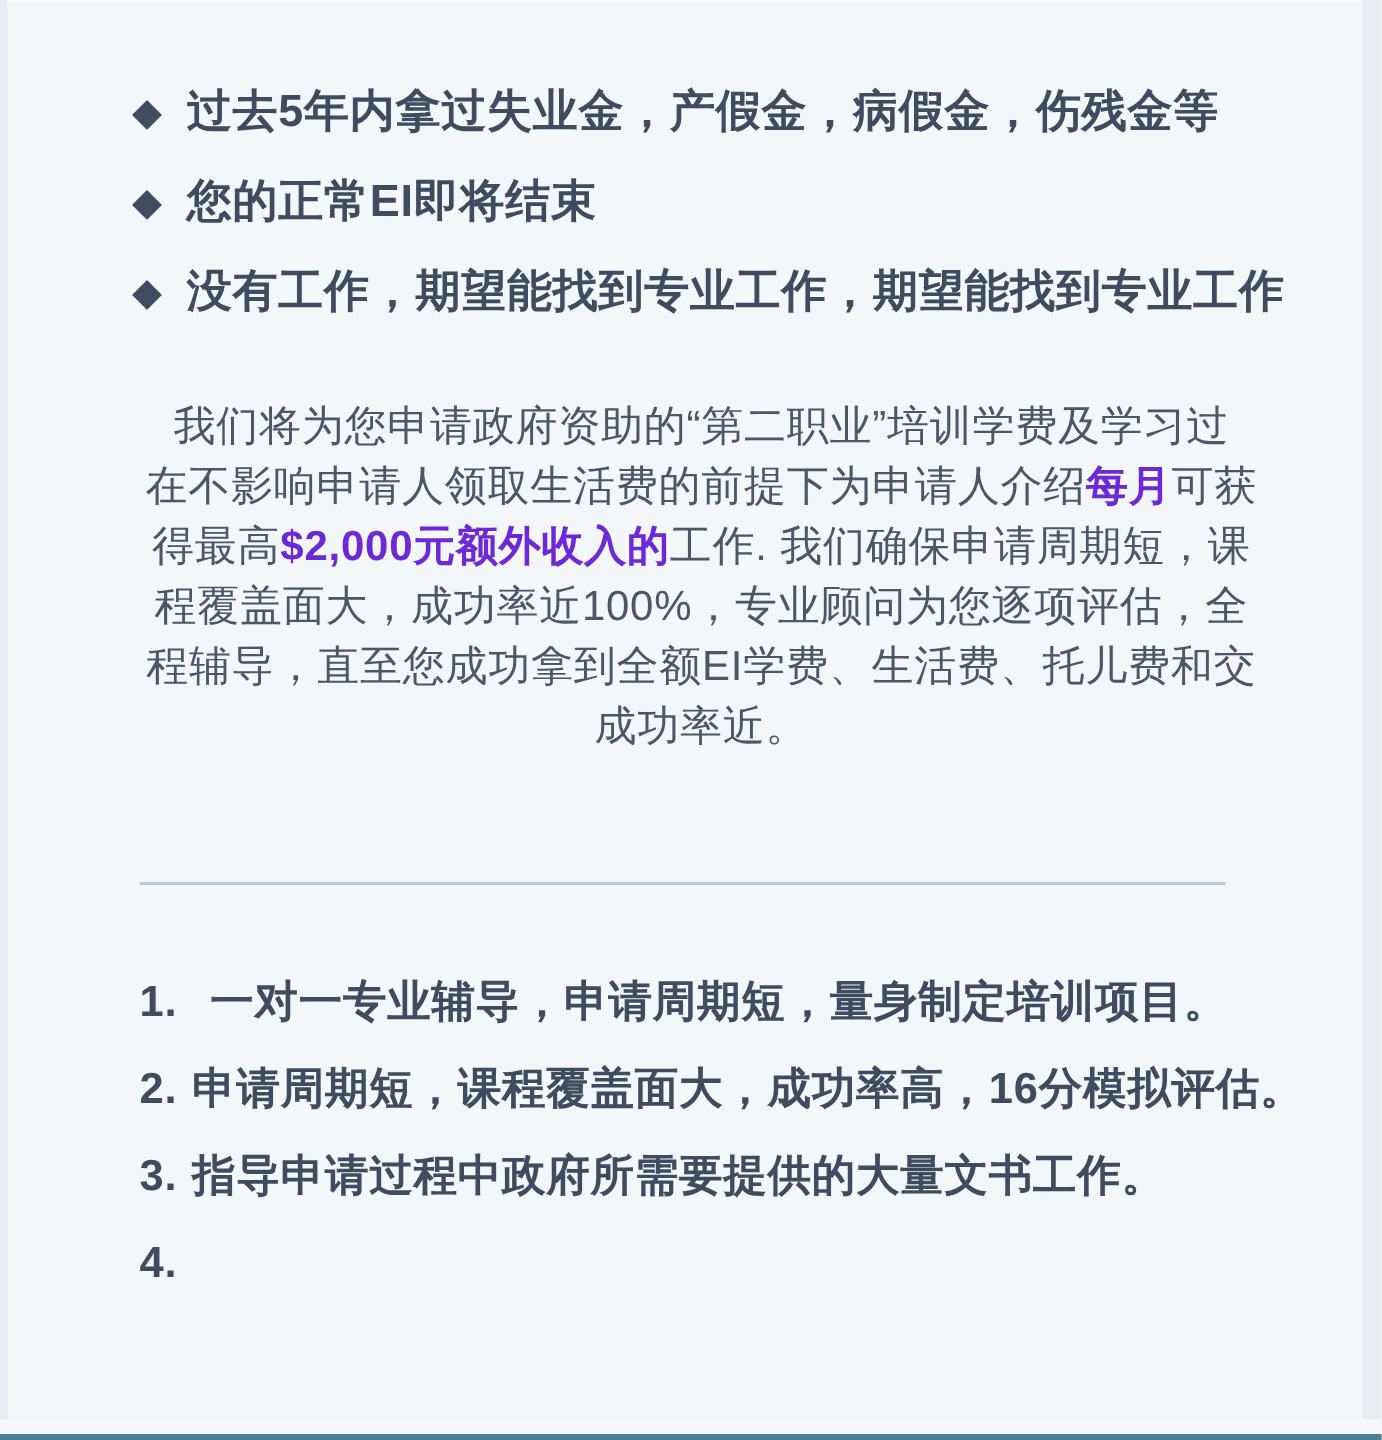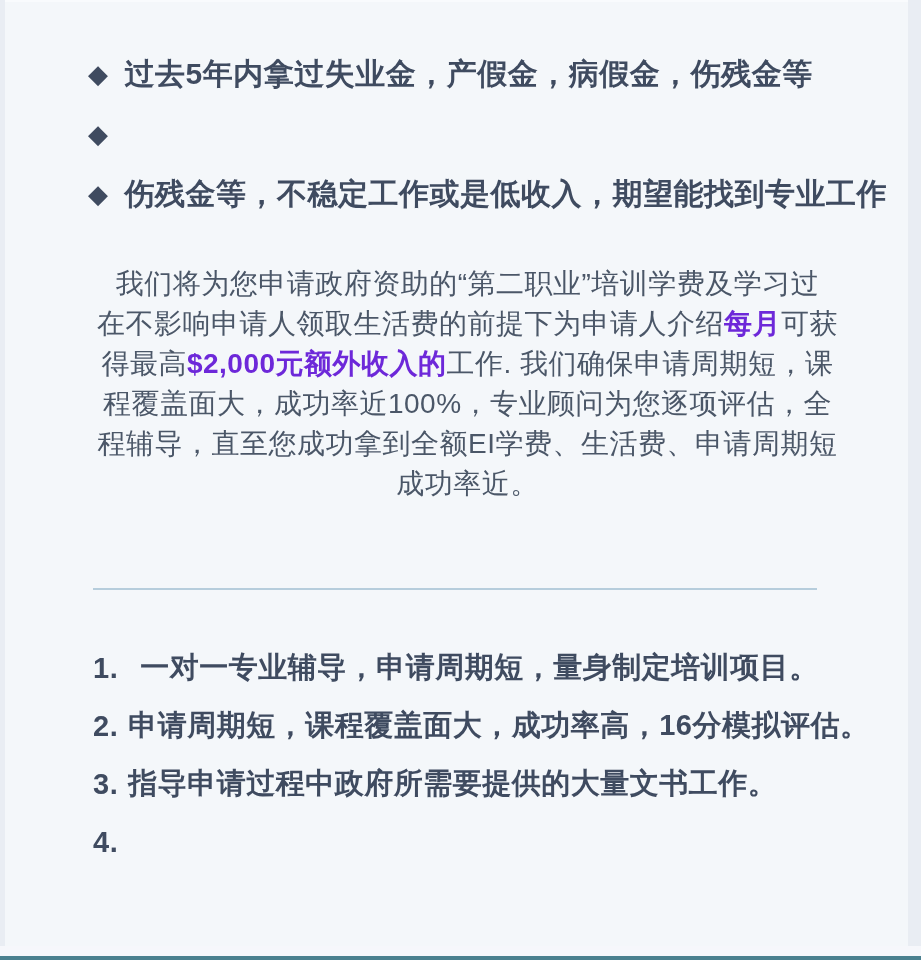--- a/index.html
+++ b/index.html
@@ -110,6 +110,7 @@
         </div>
         <div class="bullet-row">
           <span class="diamond">◆</span>
+          <span>您的正常EI即将结束</span>
         </div>
         <div class="bullet-row">
           <span class="diamond">◆</span>

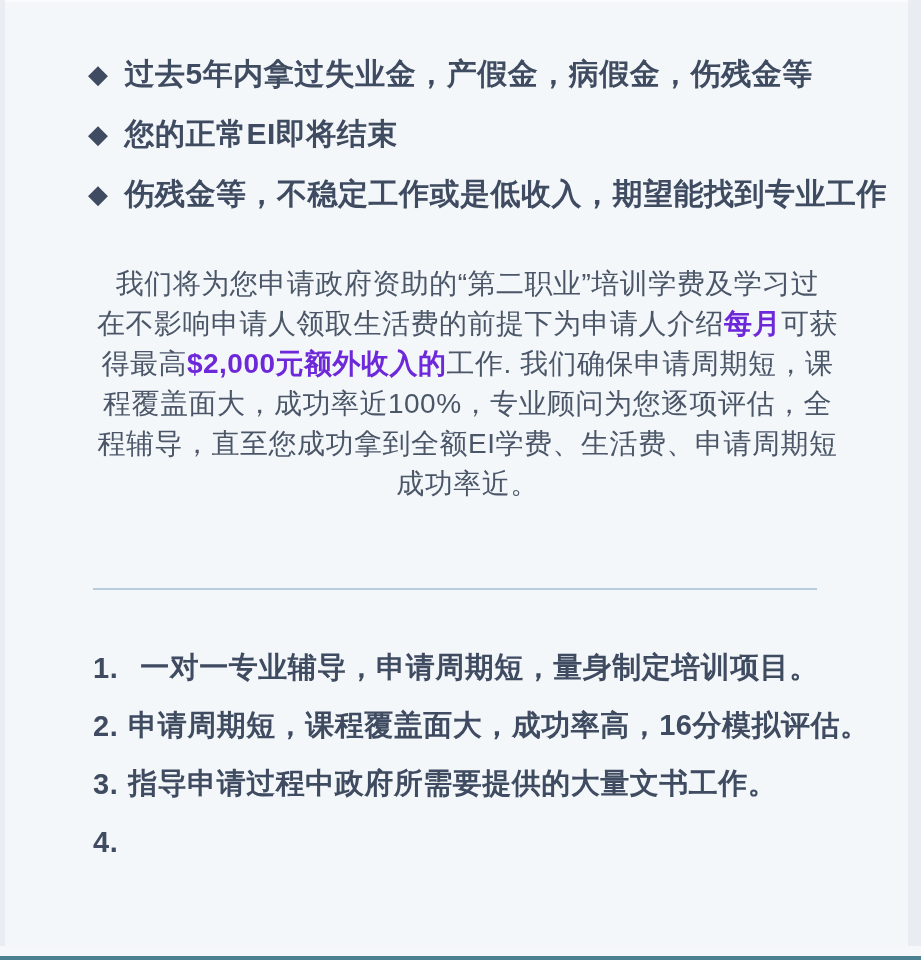--- a/index.html
+++ b/index.html
@@ -114,7 +114,7 @@
         </div>
         <div class="bullet-row">
           <span class="diamond">◆</span>
-          <span>伤残金等，不稳定工作或是低收入，期望能找到专业工作</span>
+          <span>没有工作，期望能找到专业工作，期望能找到专业工作</span>
         </div>
       </div>
 

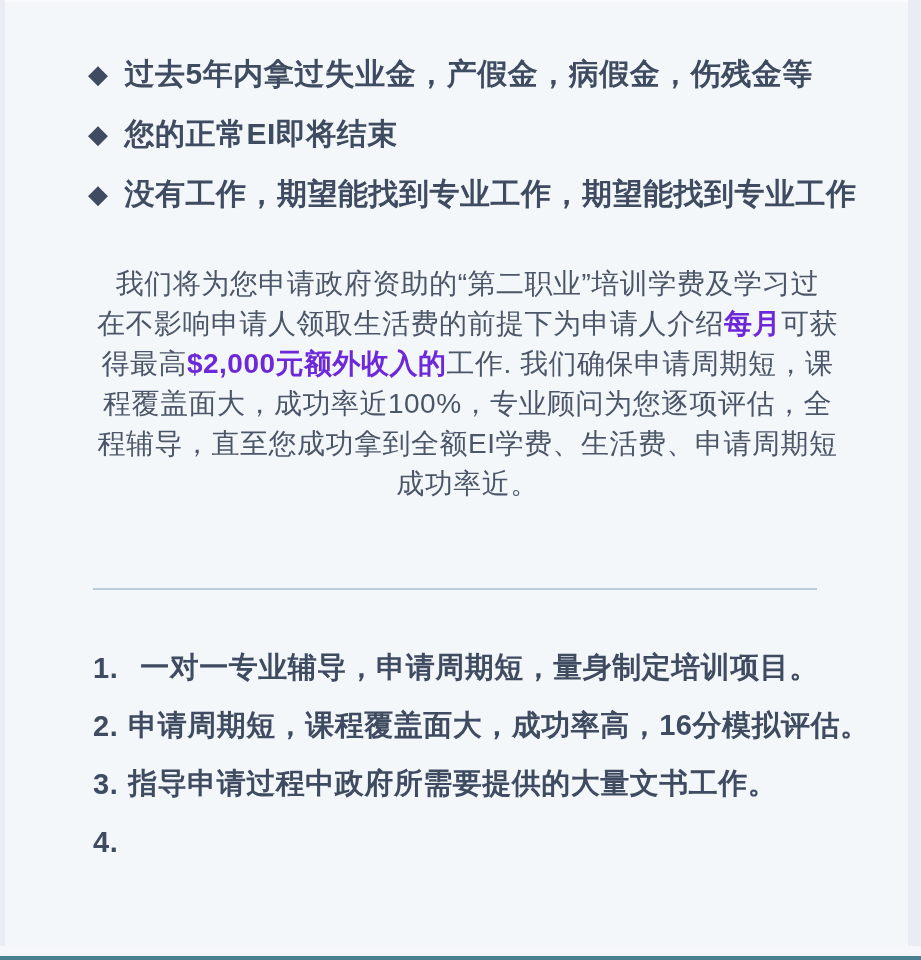--- a/index.html
+++ b/index.html
@@ -123,7 +123,7 @@
         <div class="pline"><span>在不影响申请人领取生活费的前提下为申请人介绍</span><span class="hl">每月</span><span>可获</span></div>
         <div class="pline"><span>得最高</span><span class="hl">$2,000元额外收入的</span><span>工作. 我们确保申请周期短，课</span></div>
         <div class="pline"><span>程覆盖面大，成功率近100%，专业顾问为您逐项评估，全</span></div>
-        <div class="pline"><span>程辅导，直至您成功拿到全额EI学费、生活费、申请周期短</span></div>
+        <div class="pline"><span>程辅导，直至您成功拿到全额EI学费、生活费、托儿费和交</span></div>
         <div class="pline"><span>成功率近。</span></div>
       </div>
 

